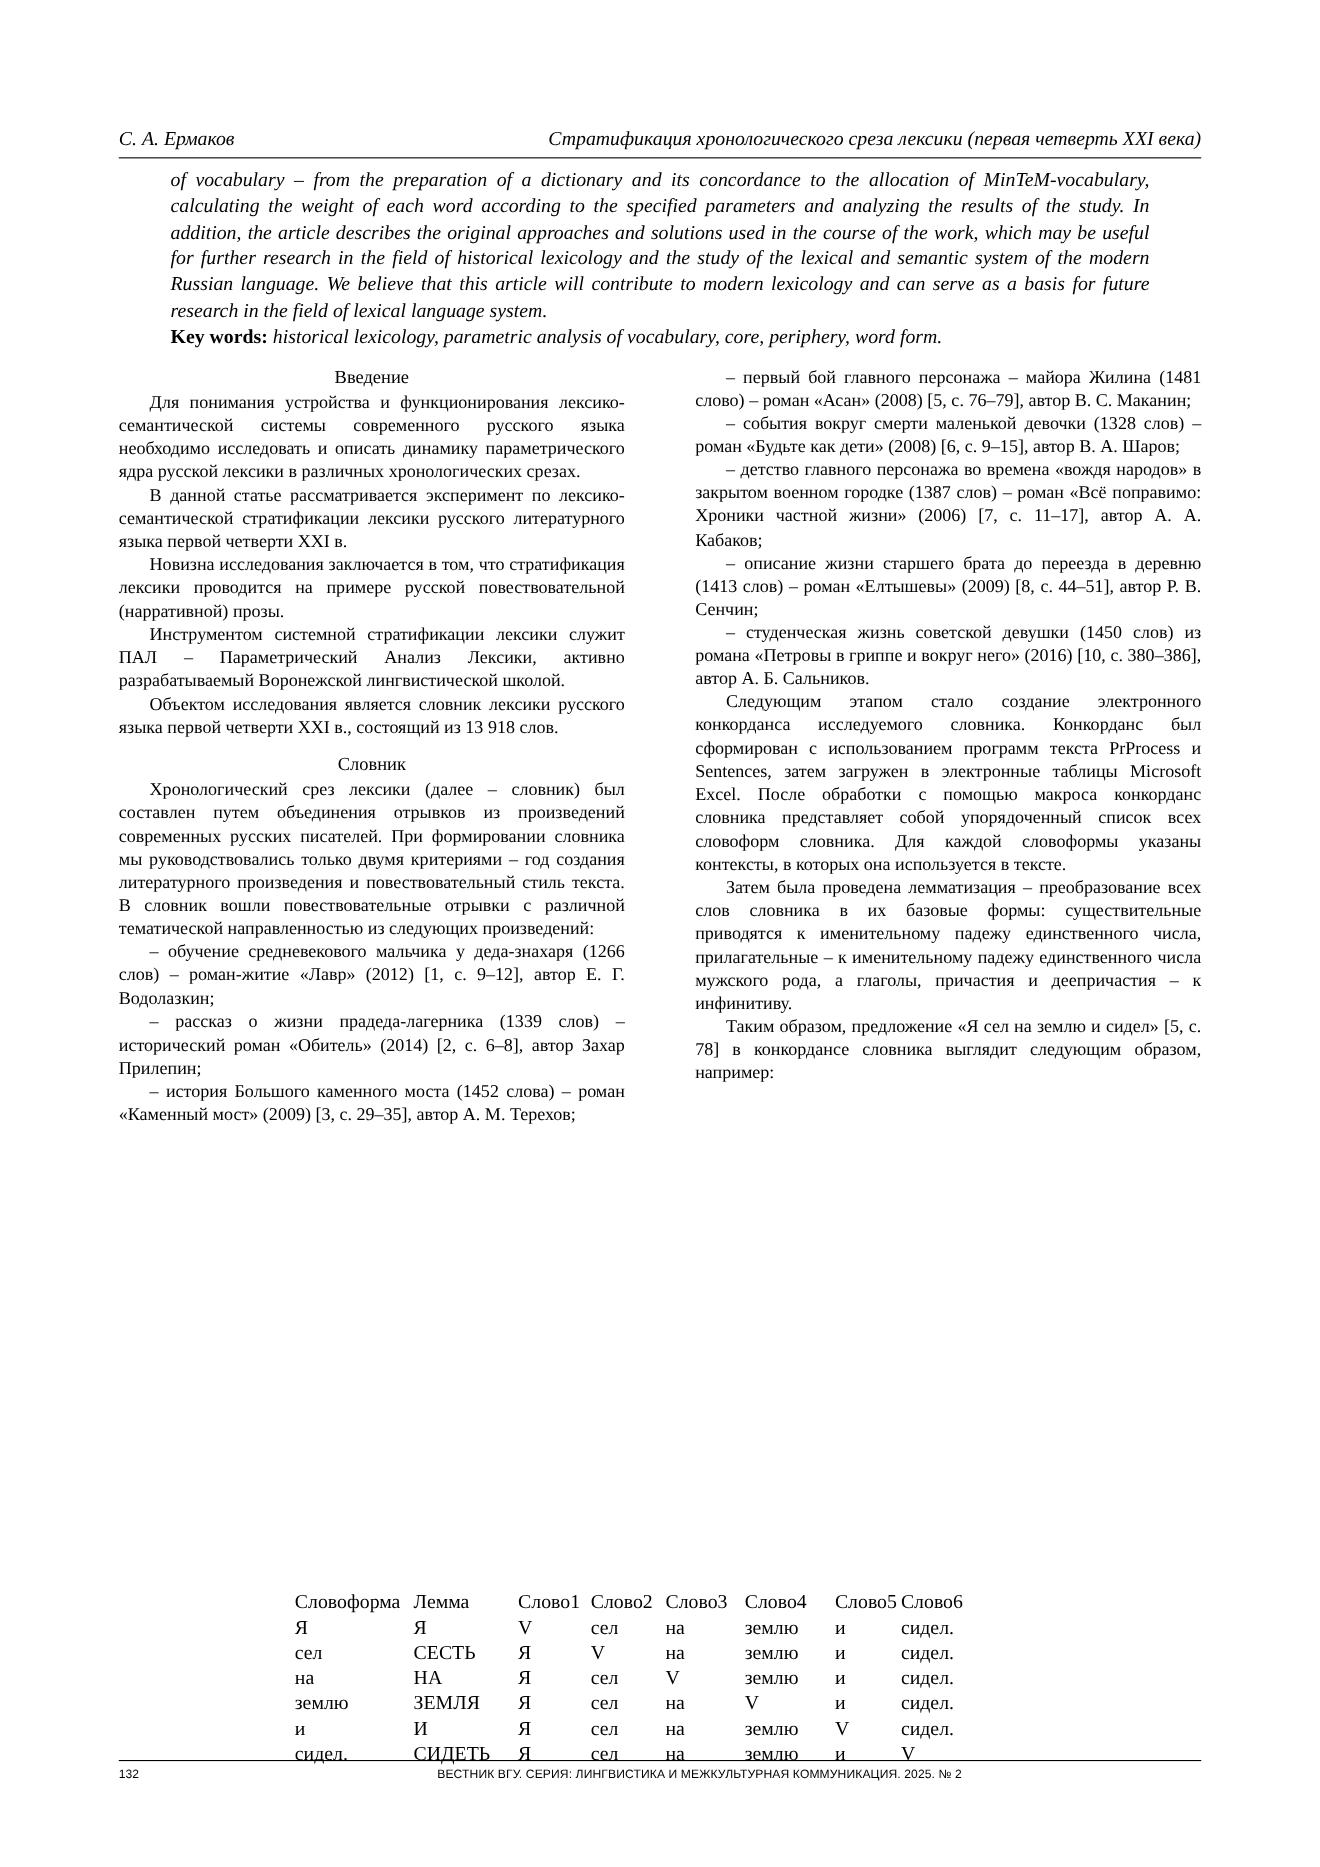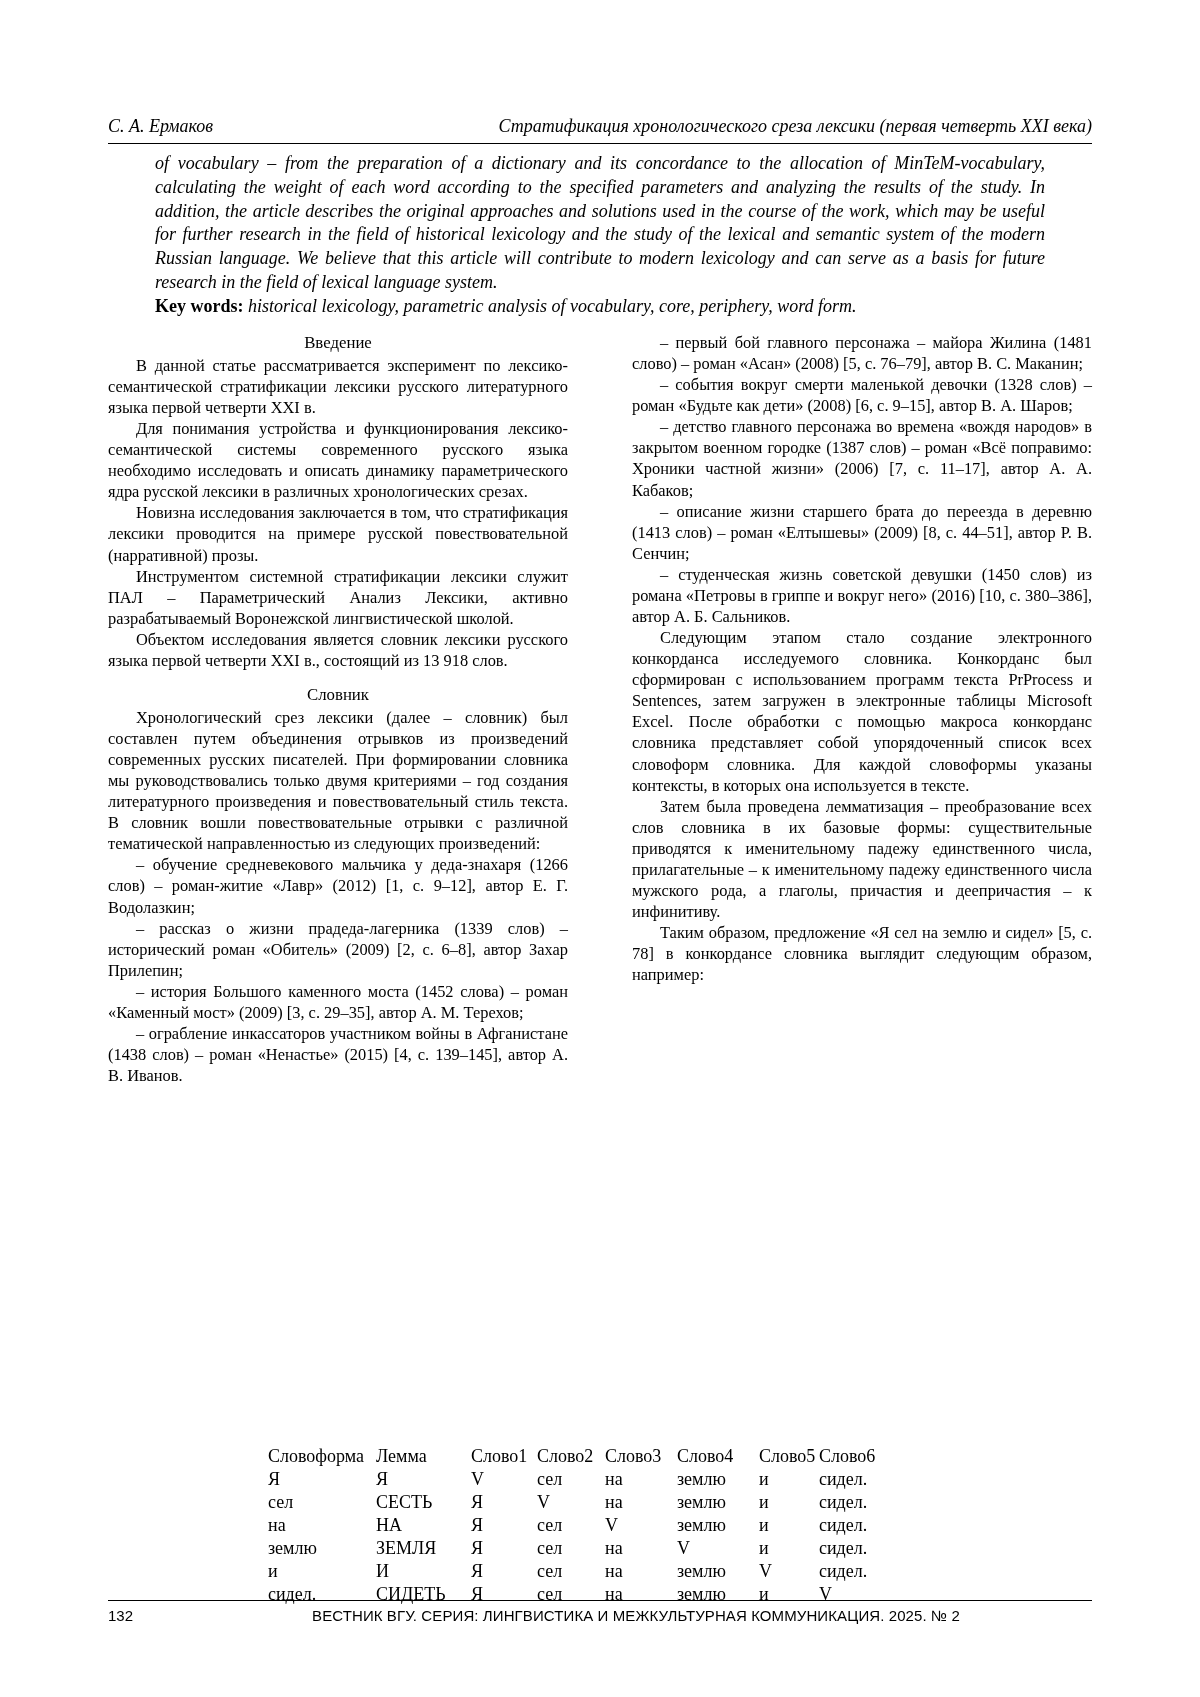--- a/index.html
+++ b/index.html
@@ -181,8 +181,8 @@
 
     <div class="col left">
       <h2>Введение</h2>
+      <p>Для понимания устройства и функционирования лексико-семантической системы современного русского языка необходимо исследовать и описать динамику параметрического ядра русской лексики в различных хронологических срезах.</p>
       <p>В данной статье рассматривается эксперимент по лексико-семантической стратификации лексики русского литературного языка первой четверти XXI в.</p>
-      <p>Для понимания устройства и функционирования лексико-семантической системы современного русского языка необходимо исследовать и описать динамику параметрического ядра русской лексики в различных хронологических срезах.</p>
       <p>Новизна исследования заключается в том, что стратификация лексики проводится на примере русской повествовательной (нарративной) прозы.</p>
       <p>Инструментом системной стратификации лексики служит ПАЛ – Параметрический Анализ Лексики, активно разрабатываемый Воронежской лингвистической школой.</p>
       <p>Объектом исследования является словник лексики русского языка первой четверти XXI в., состоящий из 13 918 слов.</p>

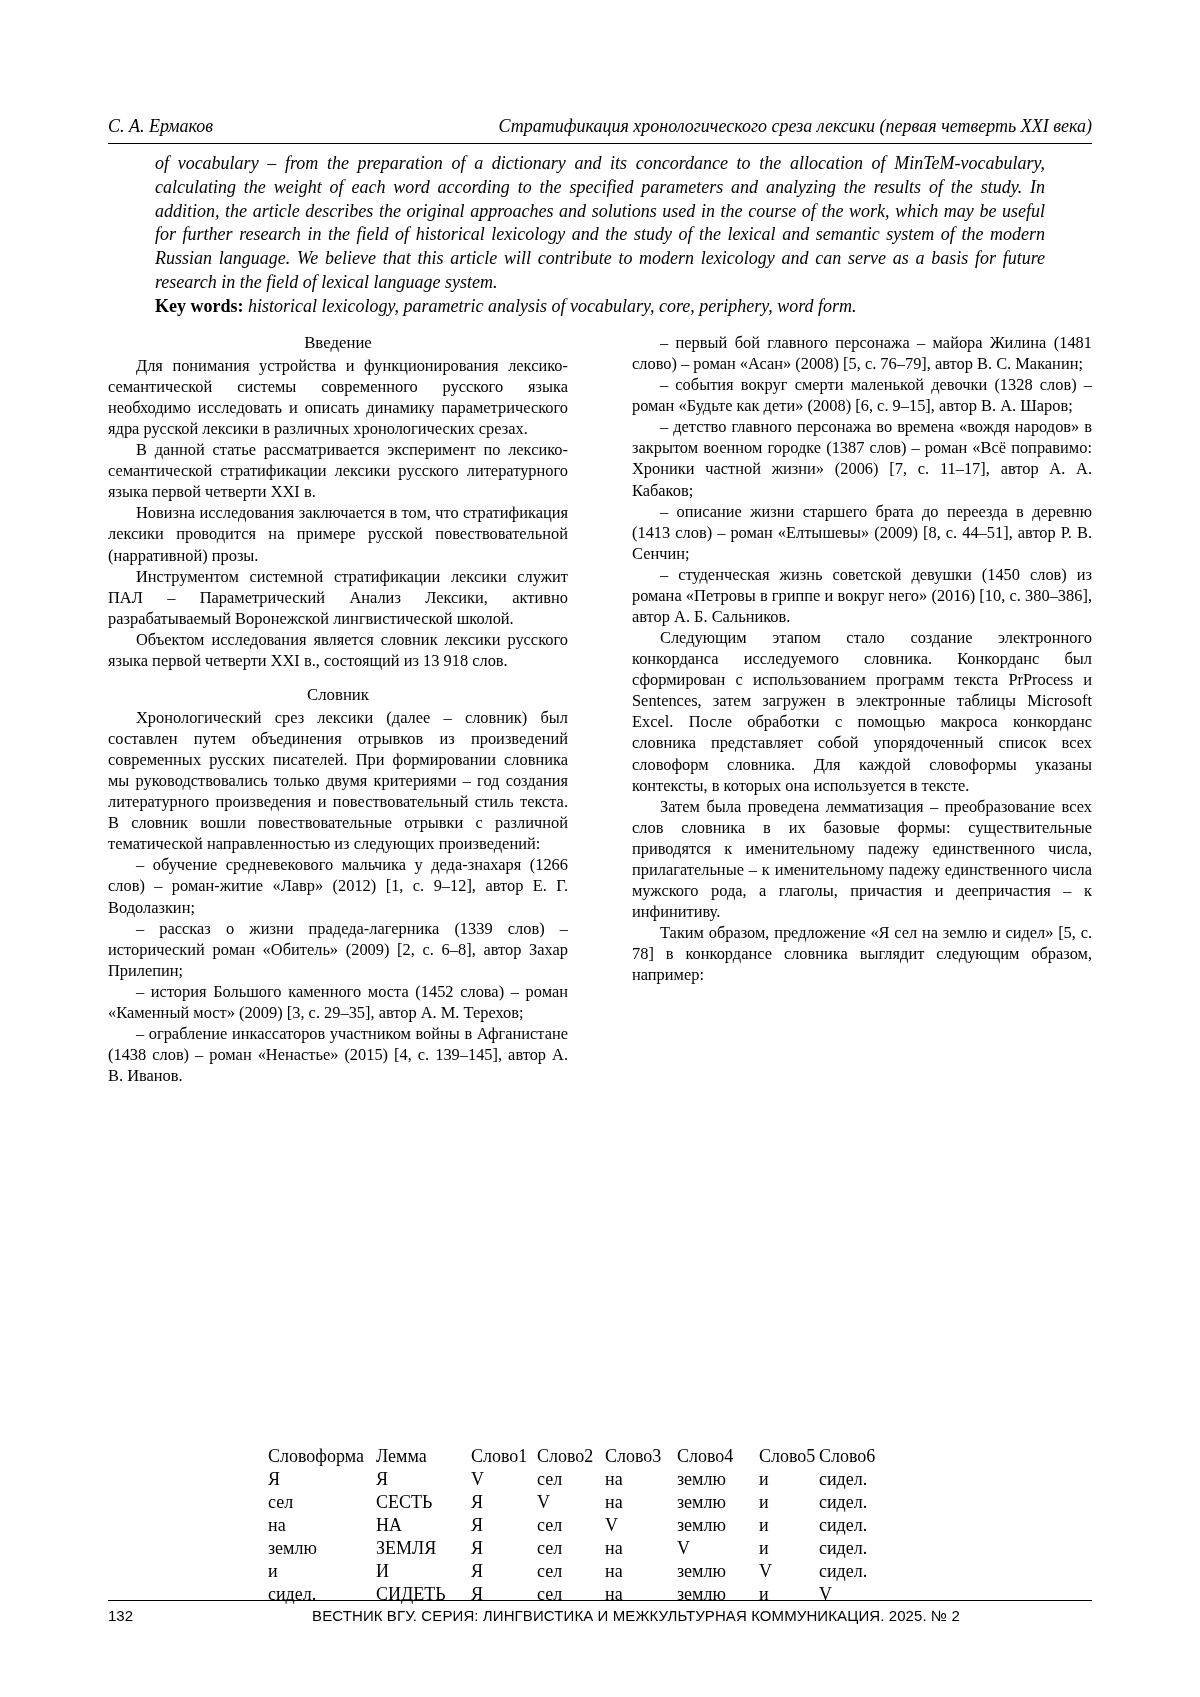--- a/index.html
+++ b/index.html
@@ -189,7 +189,7 @@
       <h2 class="spaced">Словник</h2>
       <p>Хронологический срез лексики (далее – словник) был составлен путем объединения отрывков из произведений современных русских писателей. При формировании словника мы руководствовались только двумя критериями – год создания литературного произведения и повествовательный стиль текста. В словник вошли повествовательные отрывки с различной тематической направленностью из следующих произведений:</p>
       <p class="dash">– обучение средневекового мальчика у деда-знахаря (1266 слов) – роман-житие «Лавр» (2012) [1, с. 9–12], автор Е. Г. Водолазкин;</p>
-      <p class="dash">– рассказ о жизни прадеда-лагерника (1339 слов) – исторический роман «Обитель» (2009) [2, с. 6–8], автор Захар  Прилепин;</p>
+      <p class="dash">– рассказ о жизни прадеда-лагерника (1339 слов) – исторический роман «Обитель» (2014) [2, с. 6–8], автор Захар  Прилепин;</p>
       <p class="dash">– история Большого каменного моста (1452 слова) – роман «Каменный мост» (2009) [3, с. 29–35], автор А. М. Терехов;</p>
       <p class="dash">– ограбление инкассаторов участником войны в Афганистане (1438 слов) – роман «Ненастье» (2015) [4, с. 139–145], автор А. В. Иванов.</p>
     </div>

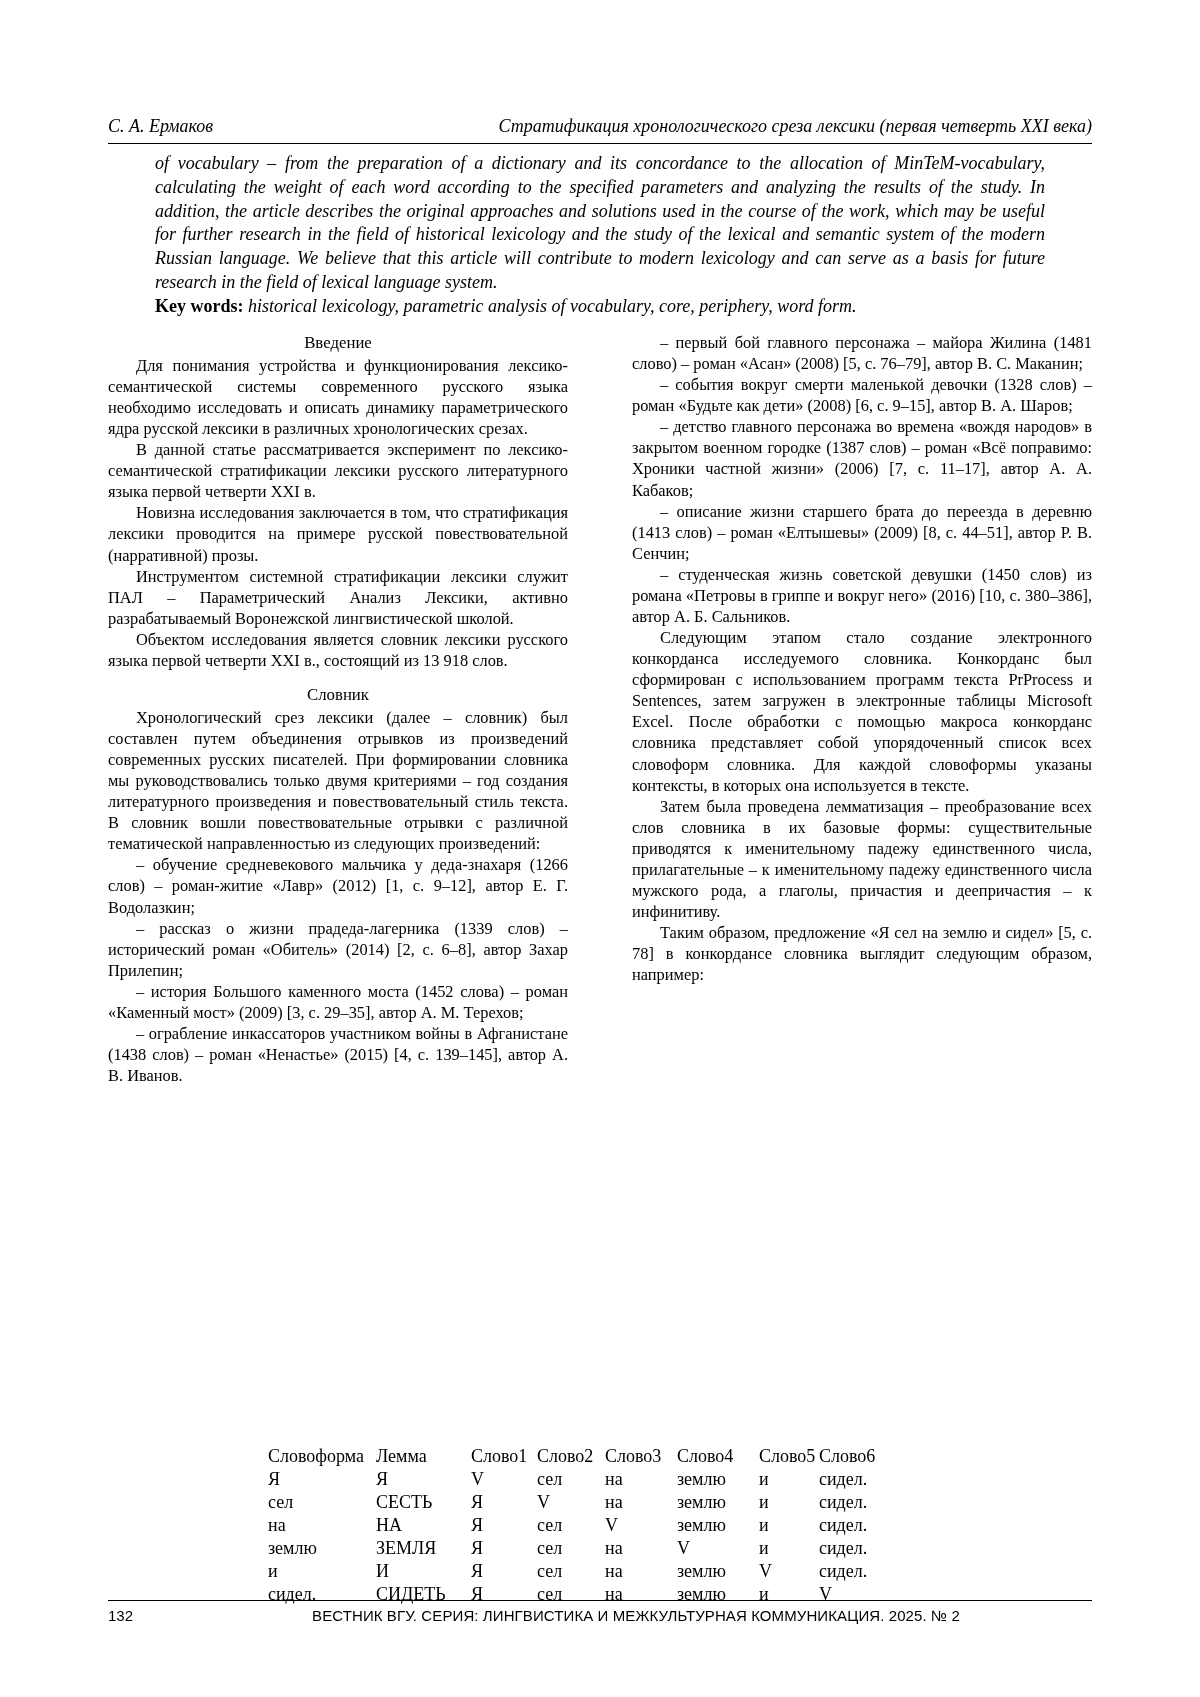--- a/index.html
+++ b/index.html
@@ -191,7 +191,6 @@
       <p class="dash">– обучение средневекового мальчика у деда-знахаря (1266 слов) – роман-житие «Лавр» (2012) [1, с. 9–12], автор Е. Г. Водолазкин;</p>
       <p class="dash">– рассказ о жизни прадеда-лагерника (1339 слов) – исторический роман «Обитель» (2014) [2, с. 6–8], автор Захар  Прилепин;</p>
       <p class="dash">– история Большого каменного моста (1452 слова) – роман «Каменный мост» (2009) [3, с. 29–35], автор А. М. Терехов;</p>
-      <p class="dash">– ограбление инкассаторов участником войны в Афганистане (1438 слов) – роман «Ненастье» (2015) [4, с. 139–145], автор А. В. Иванов.</p>
     </div>
 
     <div class="col right">

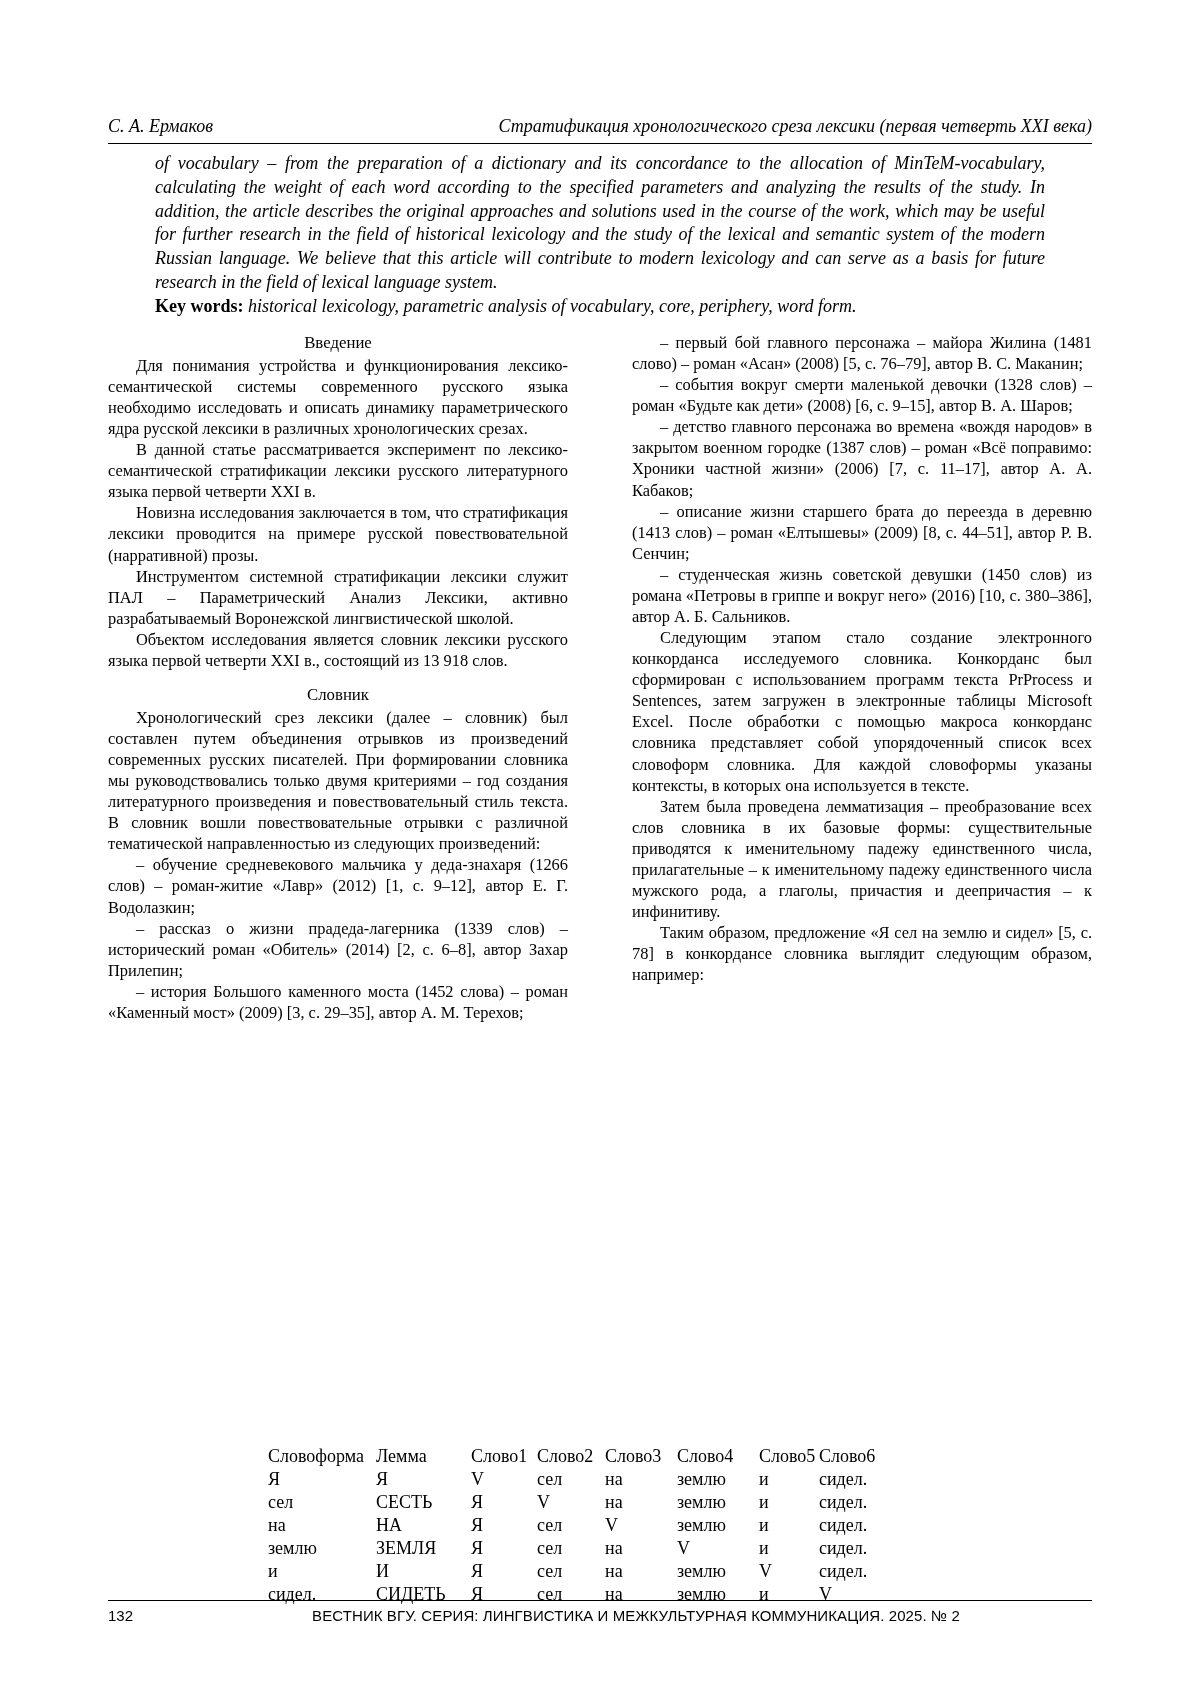--- a/index.html
+++ b/index.html
@@ -148,7 +148,7 @@
     display: flex;
     align-items: baseline;
     font-family: "Liberation Sans", sans-serif;
-    font-size: 15px;
+    font-size: 11px;
     justify-content: space-between;
   }
   .footer .pageno {

